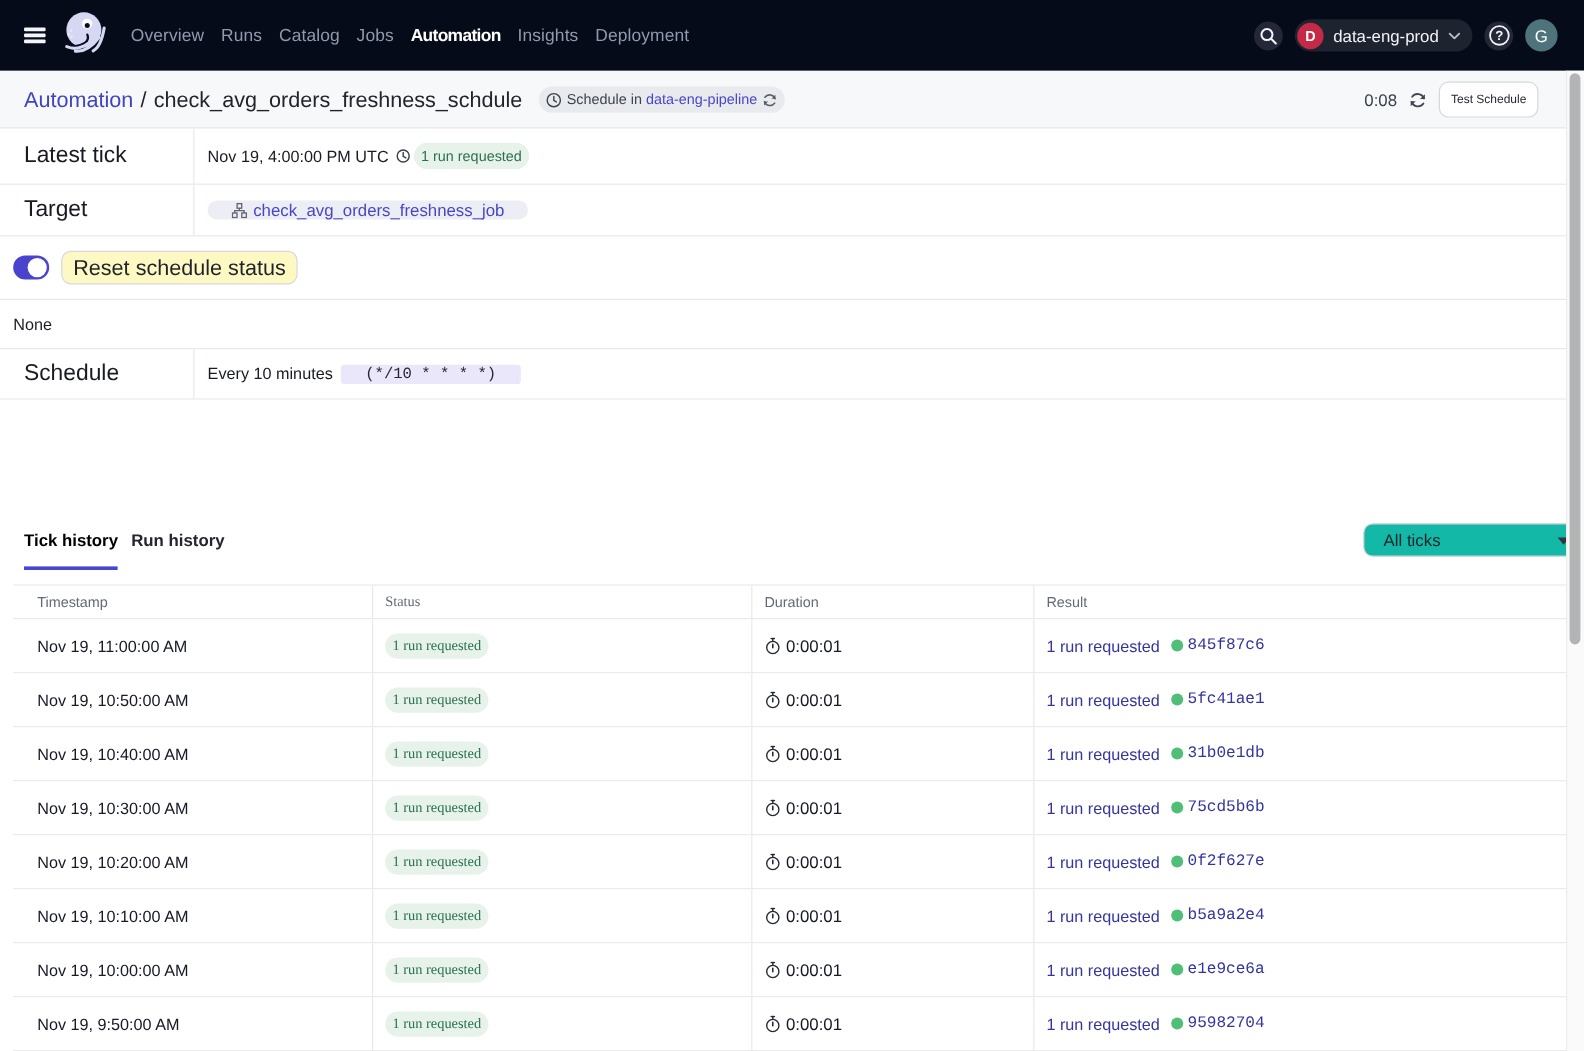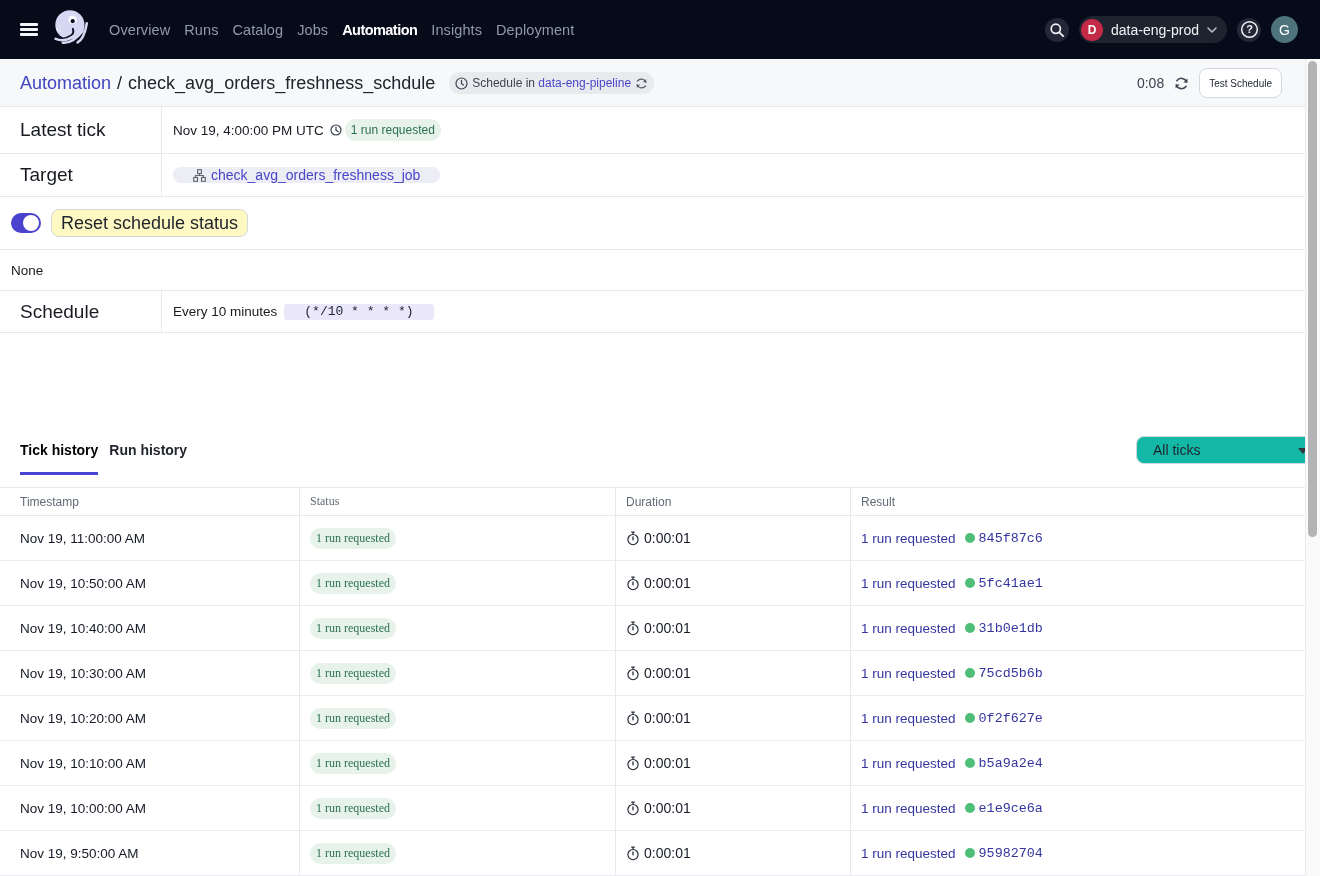--- a/index.html
+++ b/index.html
@@ -52,7 +52,7 @@
 .select .caret { position:absolute; right:12px; top:11px; width:0; height:0; border-left:5px solid transparent; border-right:5px solid transparent; border-top:6px solid #30353E; }
 
 
-.ticktable { position:absolute; left:0; top:487px; width:1305px;text-align:right; }
+.ticktable { position:absolute; left:11px; top:487px; width:1305px;text-align:right; }
 .thead { height:29px; border-top:1px solid #E8E9EC; border-bottom:1px solid #E8E9EC; position:relative; display:flex; align-items:center; font-size:12px; color:#626A76; }
 .trow { height:45px; border-bottom:1px solid #EAEBEE; position:relative; display:flex; align-items:center; font-size:13.5px; color:#161A26; }
 .c1 { position:absolute; left:20px; }

